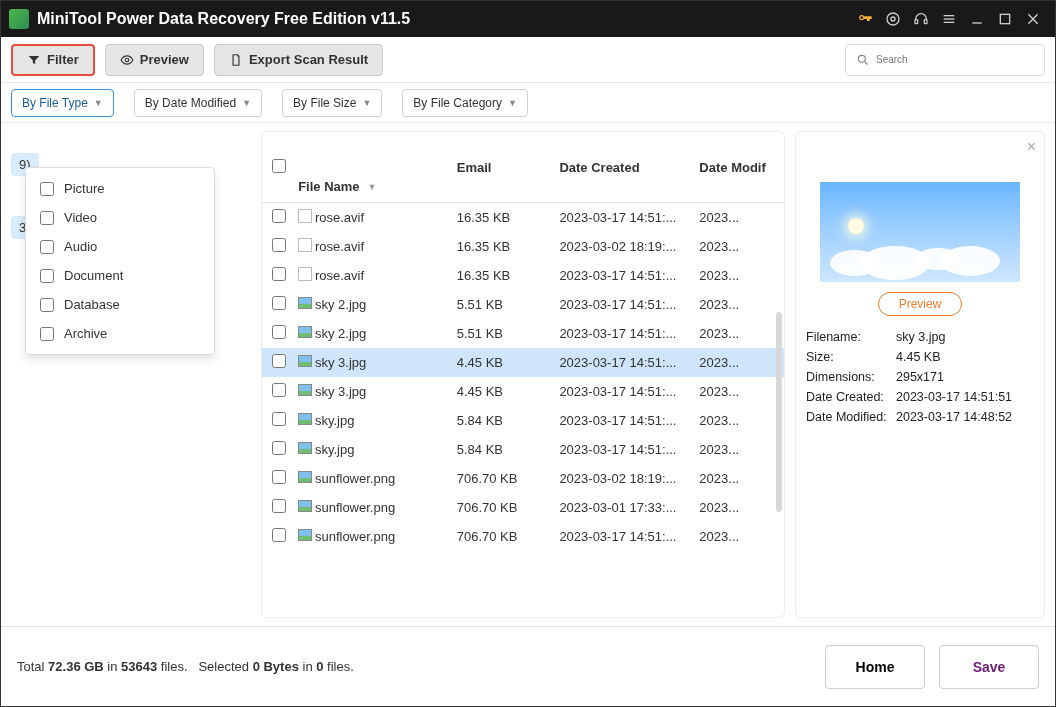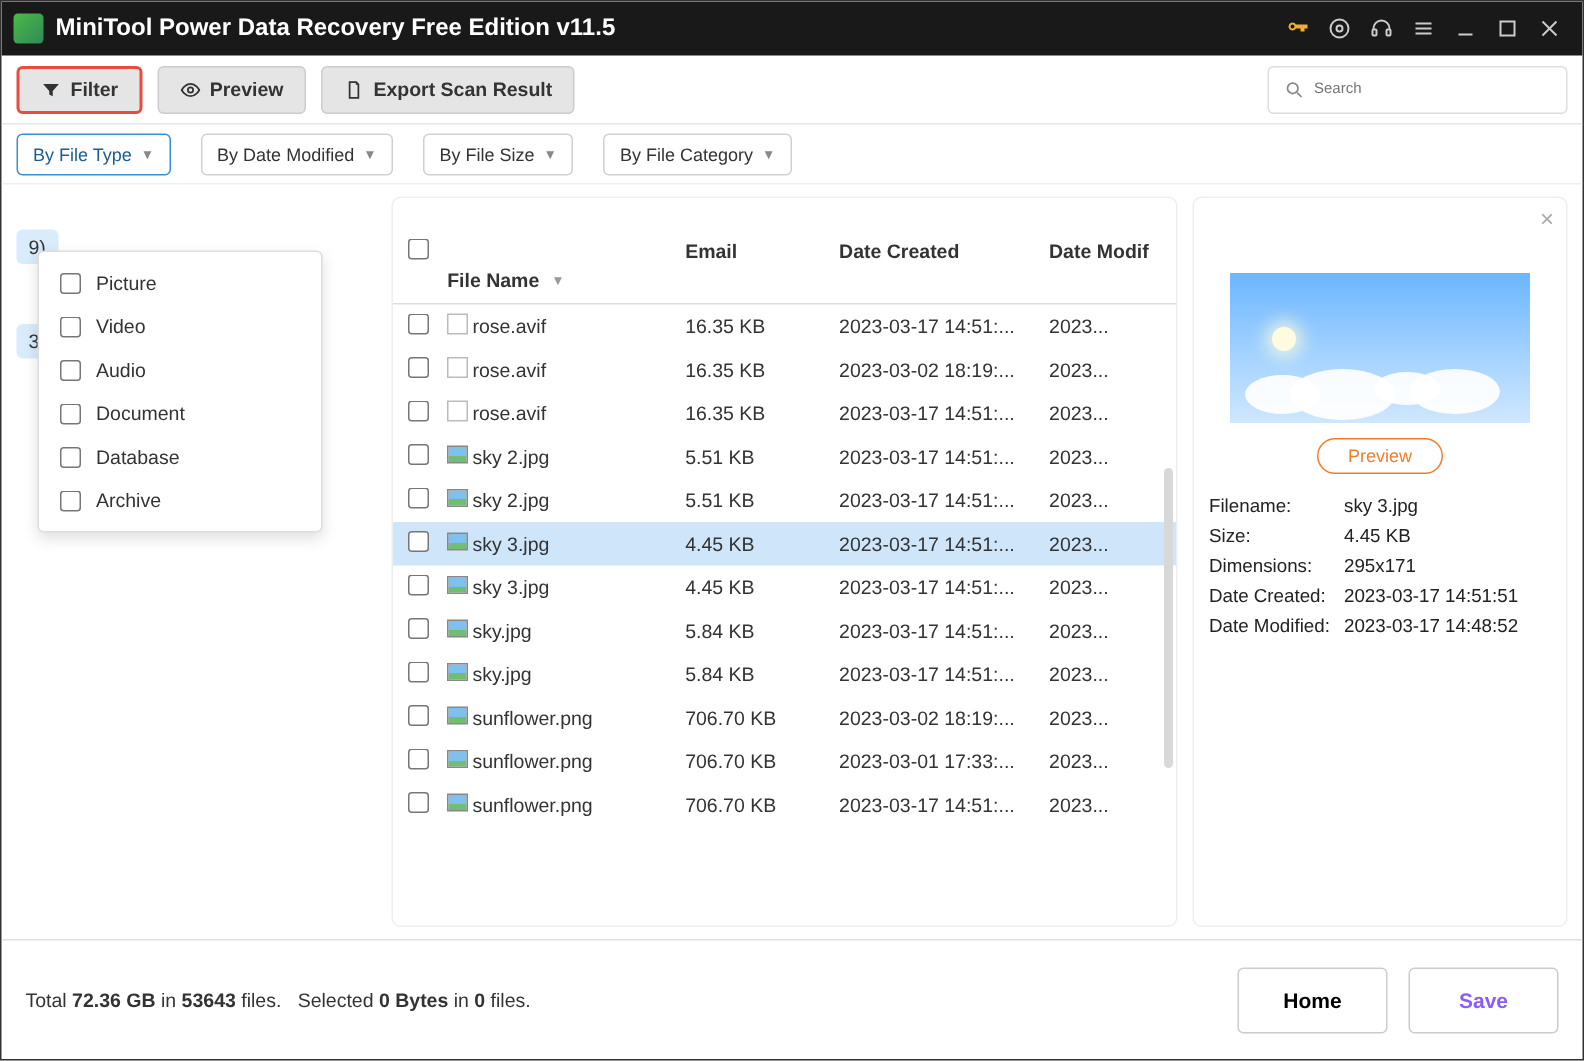--- a/index.html
+++ b/index.html
@@ -71,7 +71,7 @@
 .footerinfo a { color: #1a6fd6; text-decoration: underline; font-size: 12.5px; cursor: pointer; }
 .footer .spacer { flex: 1; }
 .bigbtn { height: 44px; width: 100px; border: 1px solid #ccc; border-radius: 4px; background: #fff; font-size: 14px; font-weight: 600; cursor: pointer; margin-left: 14px; }
-.bigbtn.disabled { color: #8b5cf6; }
+.bigbtn.disabled { color: #701a75; }
 
 .dropdown { position: absolute; top: 118px; left: 24px; width: 190px; background: #fff; border: 1px solid #ddd; border-radius: 4px; box-shadow: 0 4px 10px rgba(0,0,0,0.12); z-index: 50; padding: 6px 0; margin-top: 48px; }
 .dropdown .ditem { display: flex; align-items: center; padding: 7px 14px; gap: 10px; cursor: pointer; font-size: 13px; }

